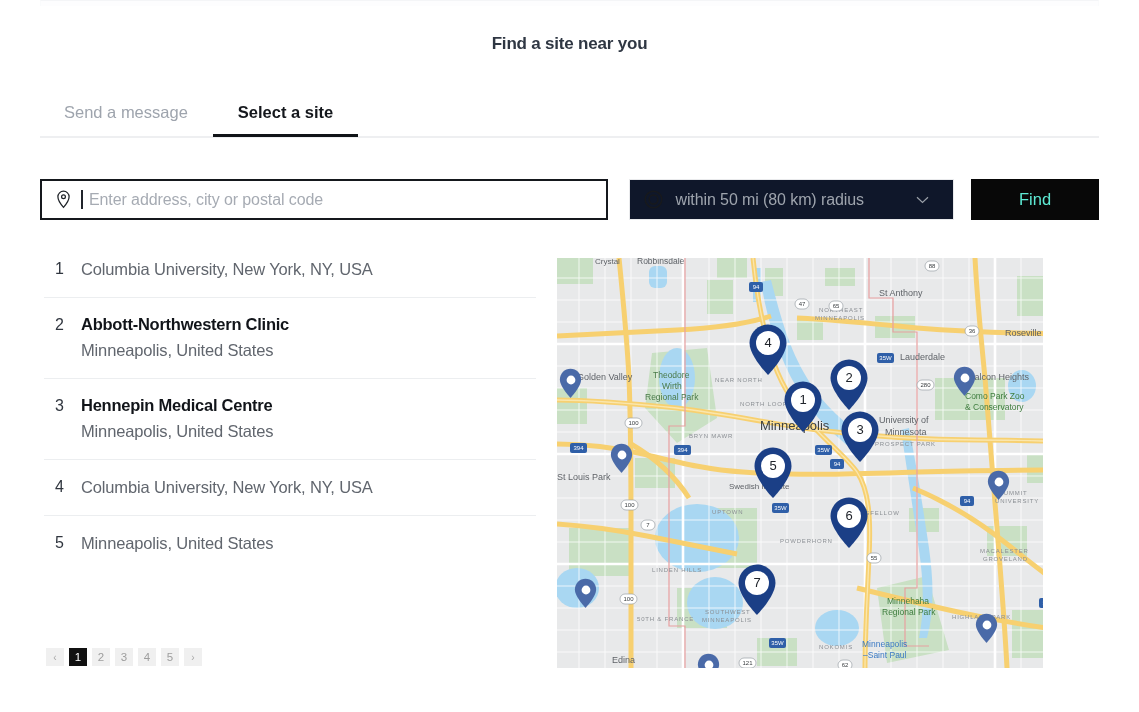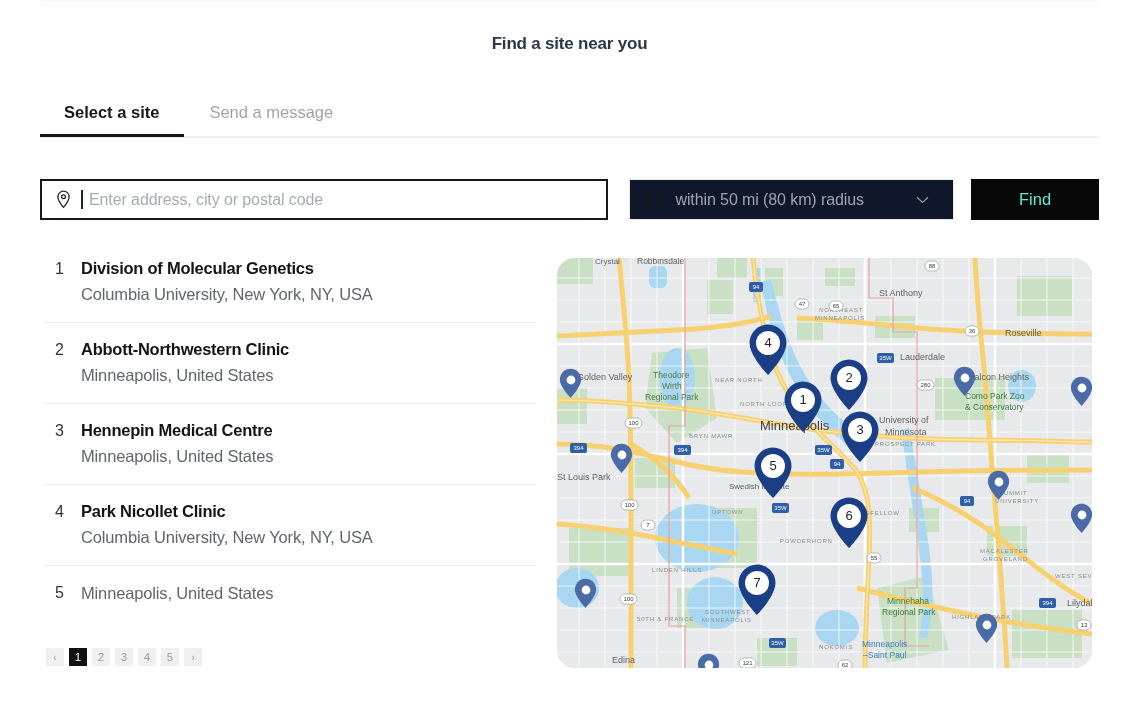--- a/index.html
+++ b/index.html
@@ -194,8 +194,8 @@
   <div class="page-title">Find a site near you</div>
 
   <div class="tabs">
+    <div class="tab inactive">Send a message</div>
     <div class="tab active">Select a site</div>
-    <div class="tab inactive">Send a message</div>
   </div>
 
   <div class="search-row">

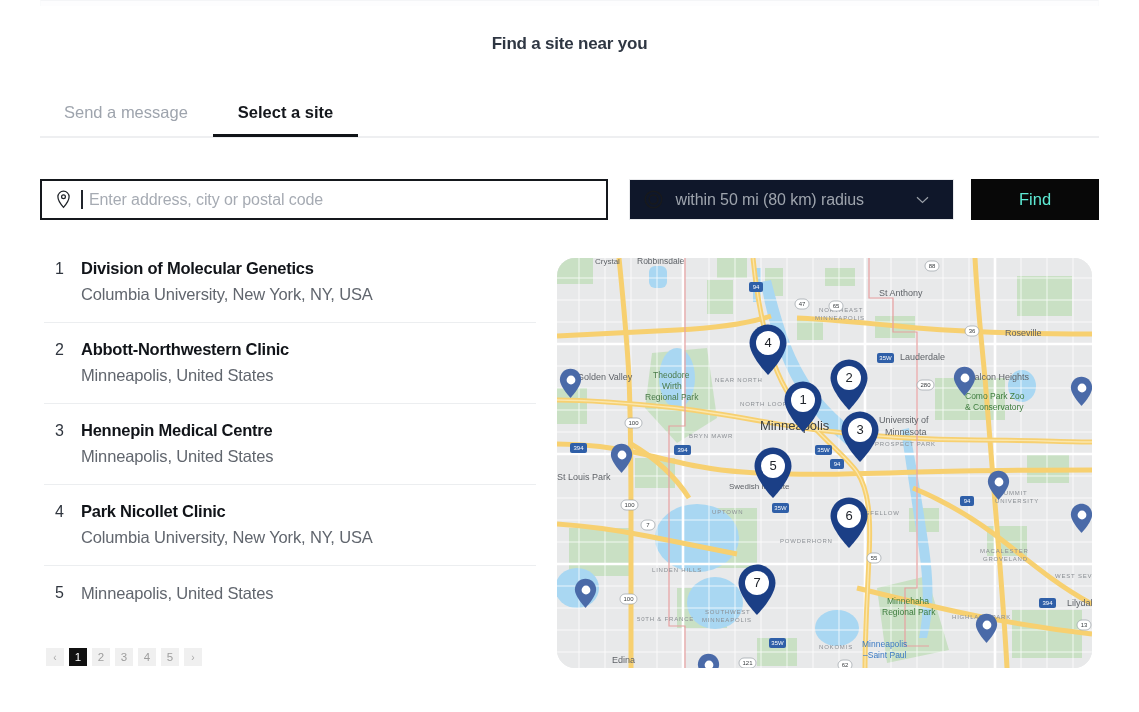--- a/index.html
+++ b/index.html
@@ -233,7 +233,6 @@
     <div class="result-row">
       <div class="r-index">1</div>
       <div class="r-body">
-        <div class="r-name">Division of Molecular Genetics</div>
         <div class="r-loc">Columbia University, New York, NY, USA</div>
       </div>
     </div>

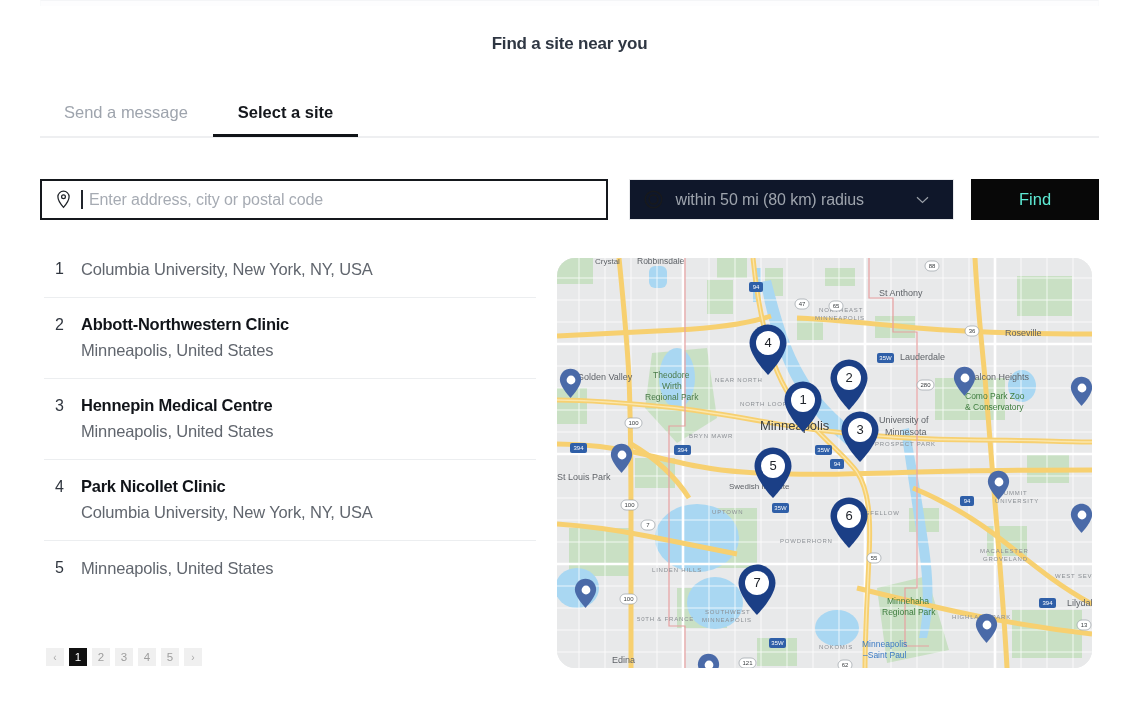--- a/index.html
+++ b/index.html
@@ -174,10 +174,9 @@
   
   .map-wrap {
     position: absolute; left: 557px; top: 258px;
-    width: 535px; height: 410px;
+    width: 486px; height: 410px;
     overflow: hidden;
     background: #e9eaeb;
-    border-radius: 18px;
   }
   .map-svg { display: block; width: 535px; height: 410px; }
 

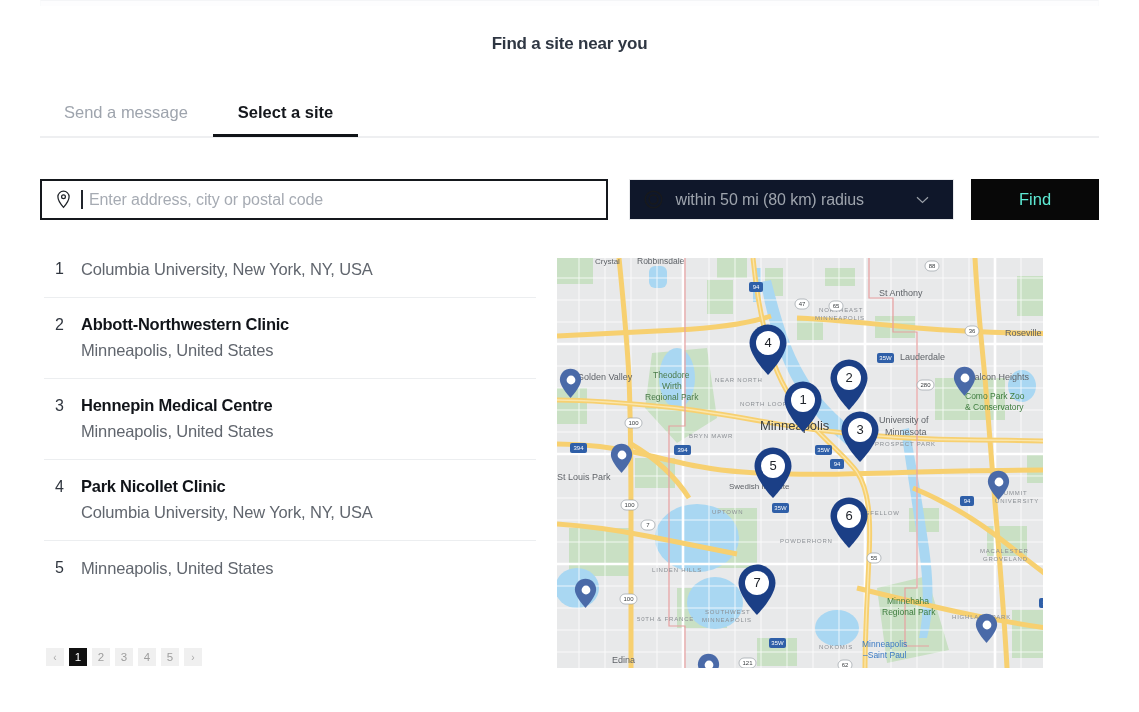--- a/index.html
+++ b/index.html
@@ -252,7 +252,6 @@
     <div class="result-row">
       <div class="r-index">4</div>
       <div class="r-body">
-        <div class="r-name">Park Nicollet Clinic</div>
         <div class="r-loc">Columbia University, New York, NY, USA</div>
       </div>
     </div>

